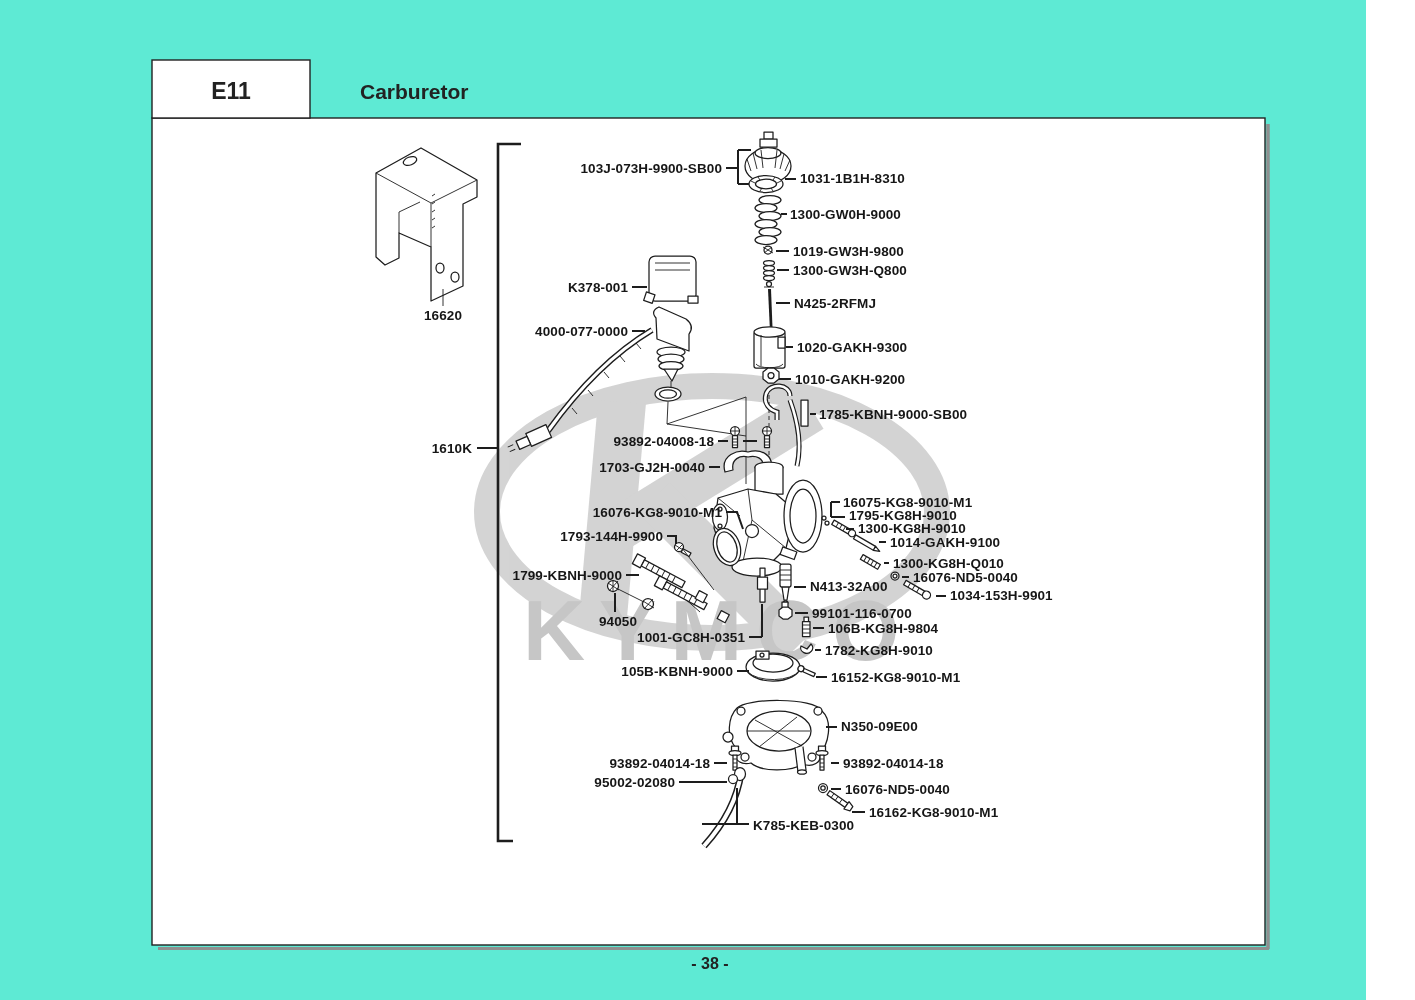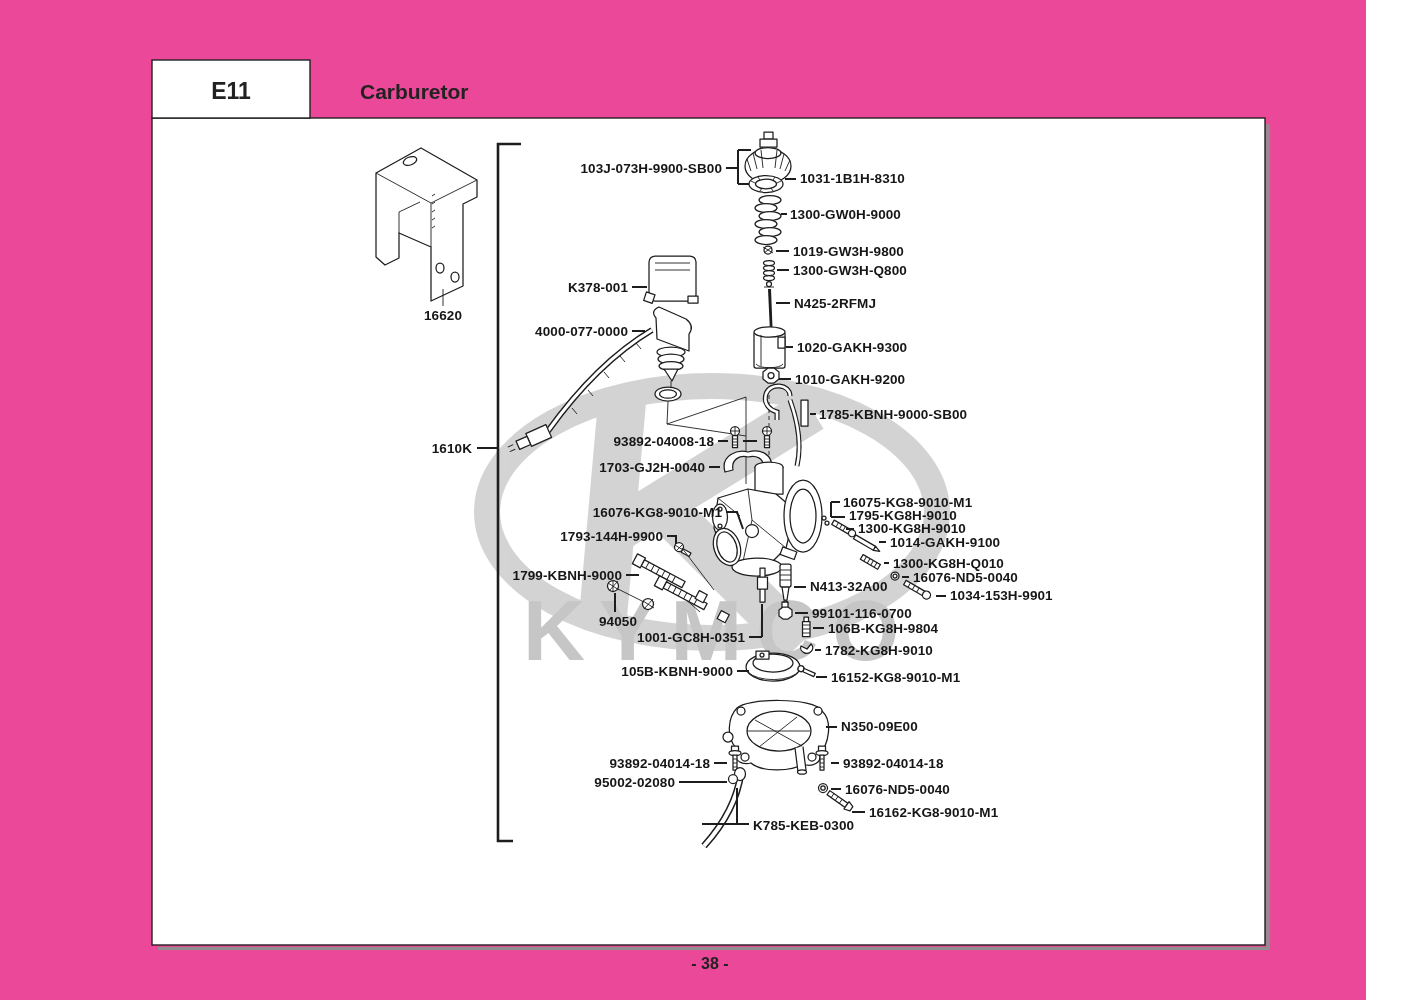--- a/index.html
+++ b/index.html
@@ -3,7 +3,7 @@
 <meta charset="utf-8">
 <style>
   html,body{margin:0;padding:0;background:#fff;}
-  .page{position:relative;width:1366px;height:1000px;background:#ec4899;overflow:hidden;
+  .page{position:relative;width:1366px;height:1000px;background:#5eead4;overflow:hidden;
         font-family:"Liberation Sans",sans-serif;}
   svg text{font-family:"Liberation Sans",sans-serif;}
   .lbl{font-size:13.5px;font-weight:700;fill:#161616;letter-spacing:0.1px;}

